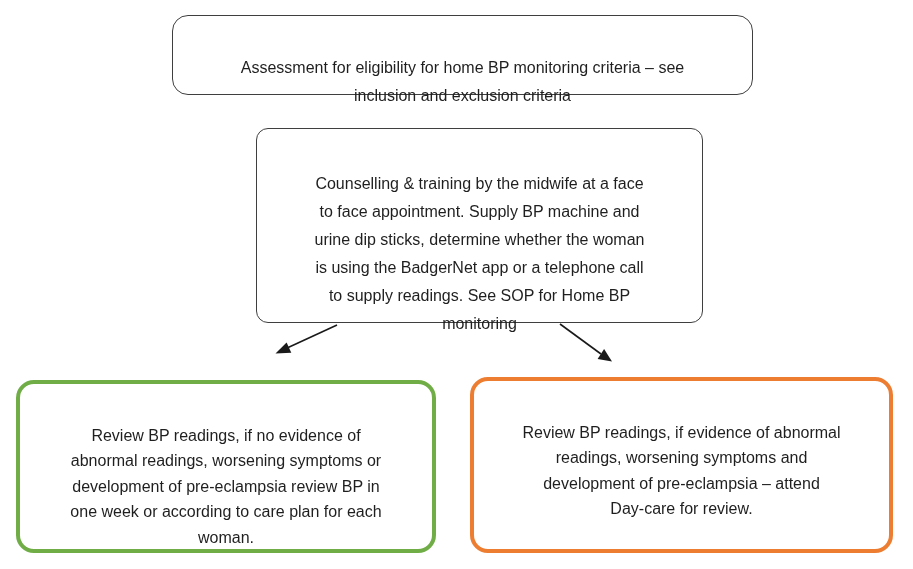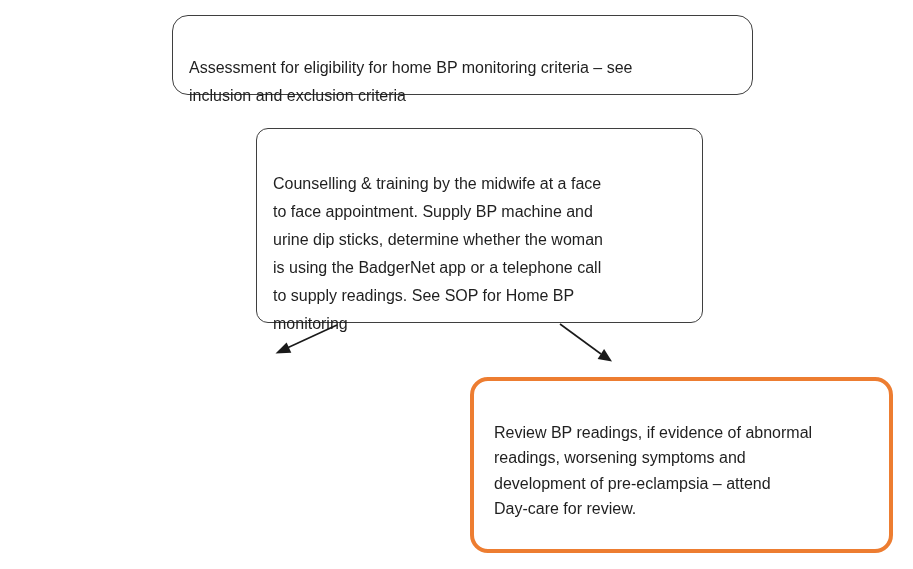--- a/index.html
+++ b/index.html
@@ -25,6 +25,7 @@
     position: absolute;
     background: var(--background);
     white-space: pre-line;
+    text-align: center;
   }
   .node-text {
     white-space: pre-line;

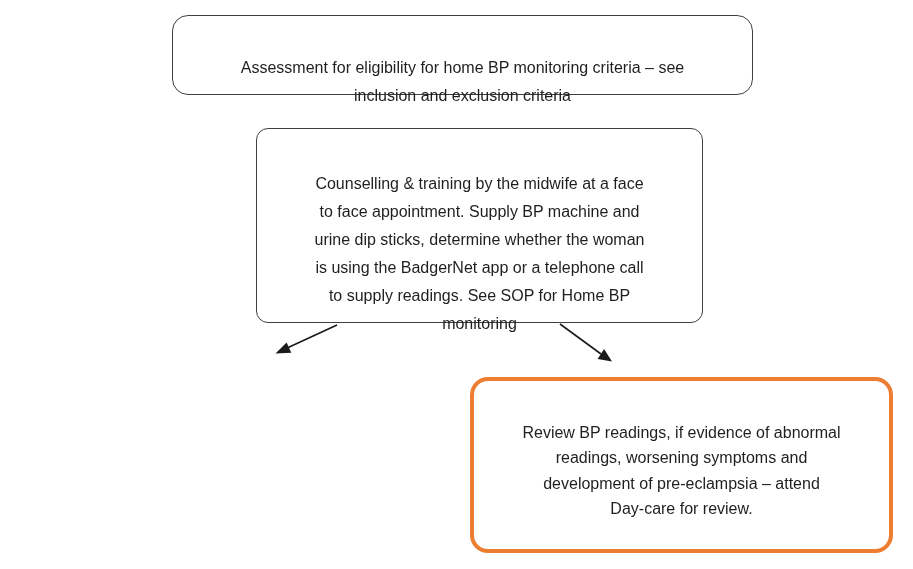--- a/index.html
+++ b/index.html
@@ -87,6 +87,13 @@
 monitoring</div>
   </div>
 
+  <div class="node node-review-normal">
+    <div class="node-text">Review BP readings, if no evidence of
+abnormal readings, worsening symptoms or
+development of pre-eclampsia review BP in
+one week or according to care plan for each
+woman.</div>
+  </div>
 
   <div class="node node-review-abnormal">
     <div class="node-text">Review BP readings, if evidence of abnormal

